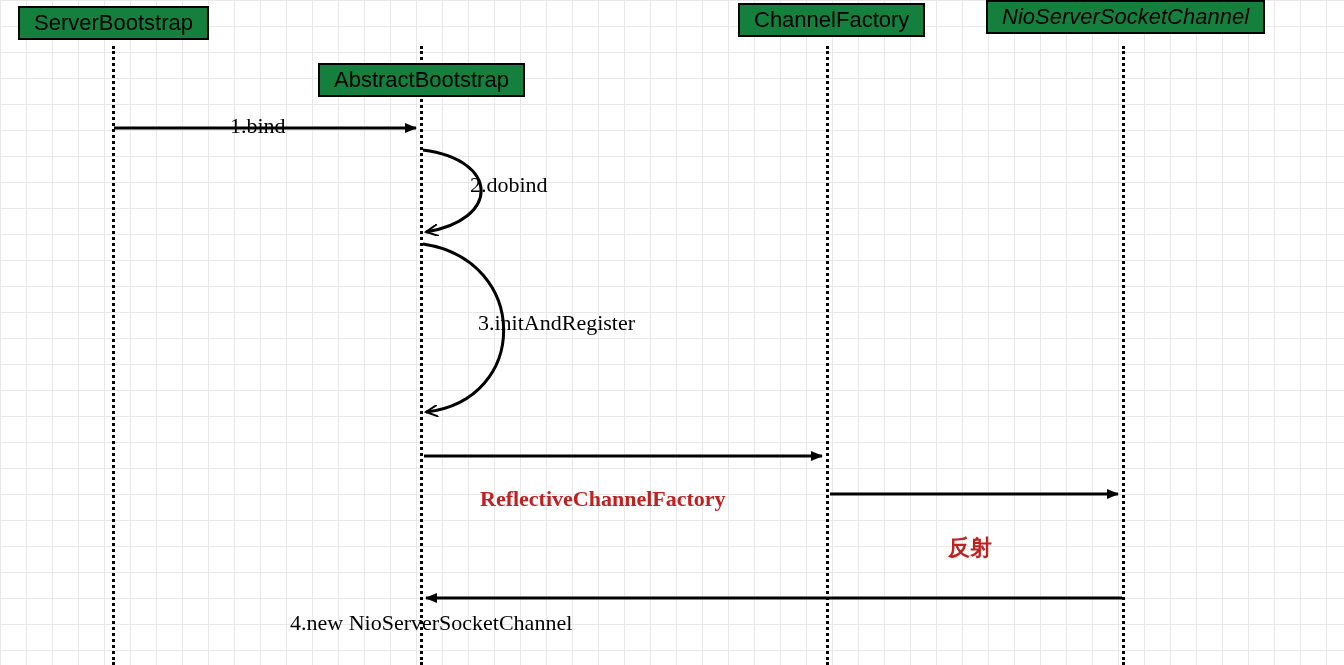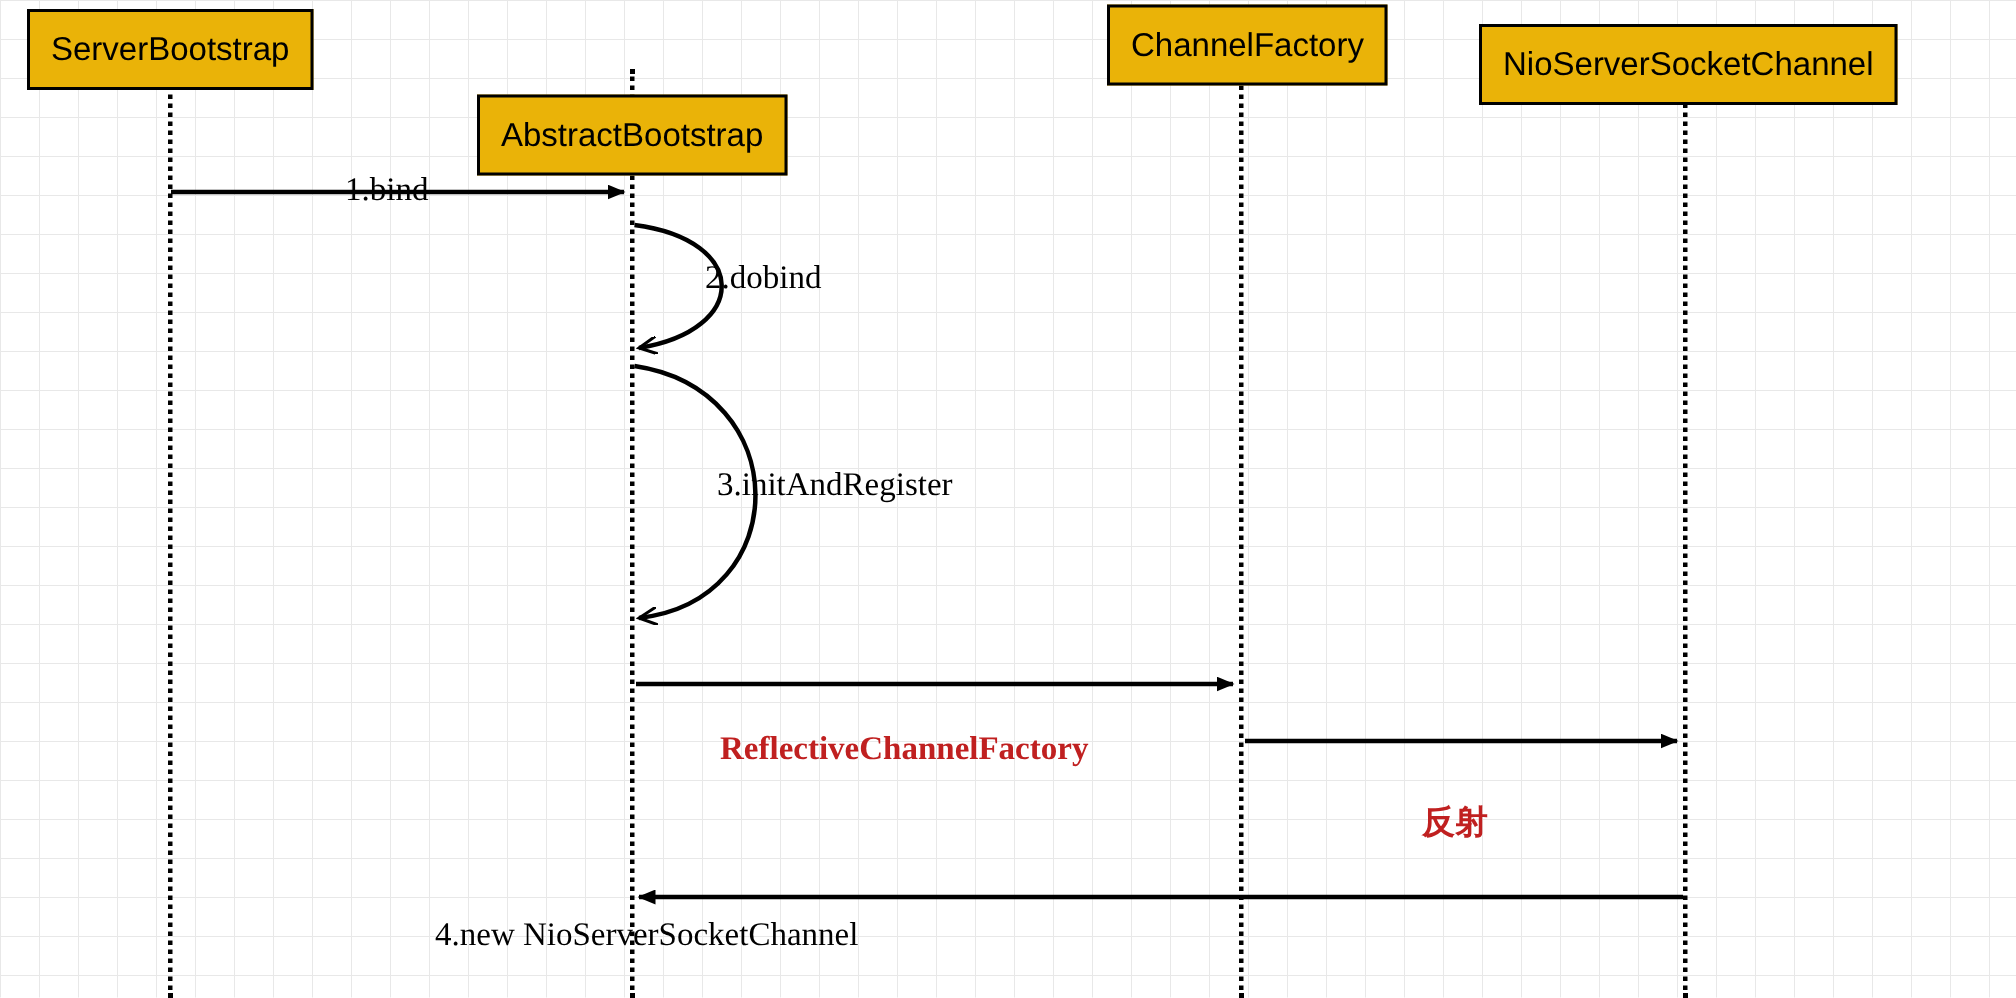--- a/index.html
+++ b/index.html
@@ -19,8 +19,8 @@
   .participant-box {
     position: absolute;
     border: 2px solid #000;
-    background: #eab308;
-    padding: 12px 14px;
+    background: #15803d;
+    padding: 2px 14px;
     font-size: 22px;
     text-align: left;
     white-space: nowrap;

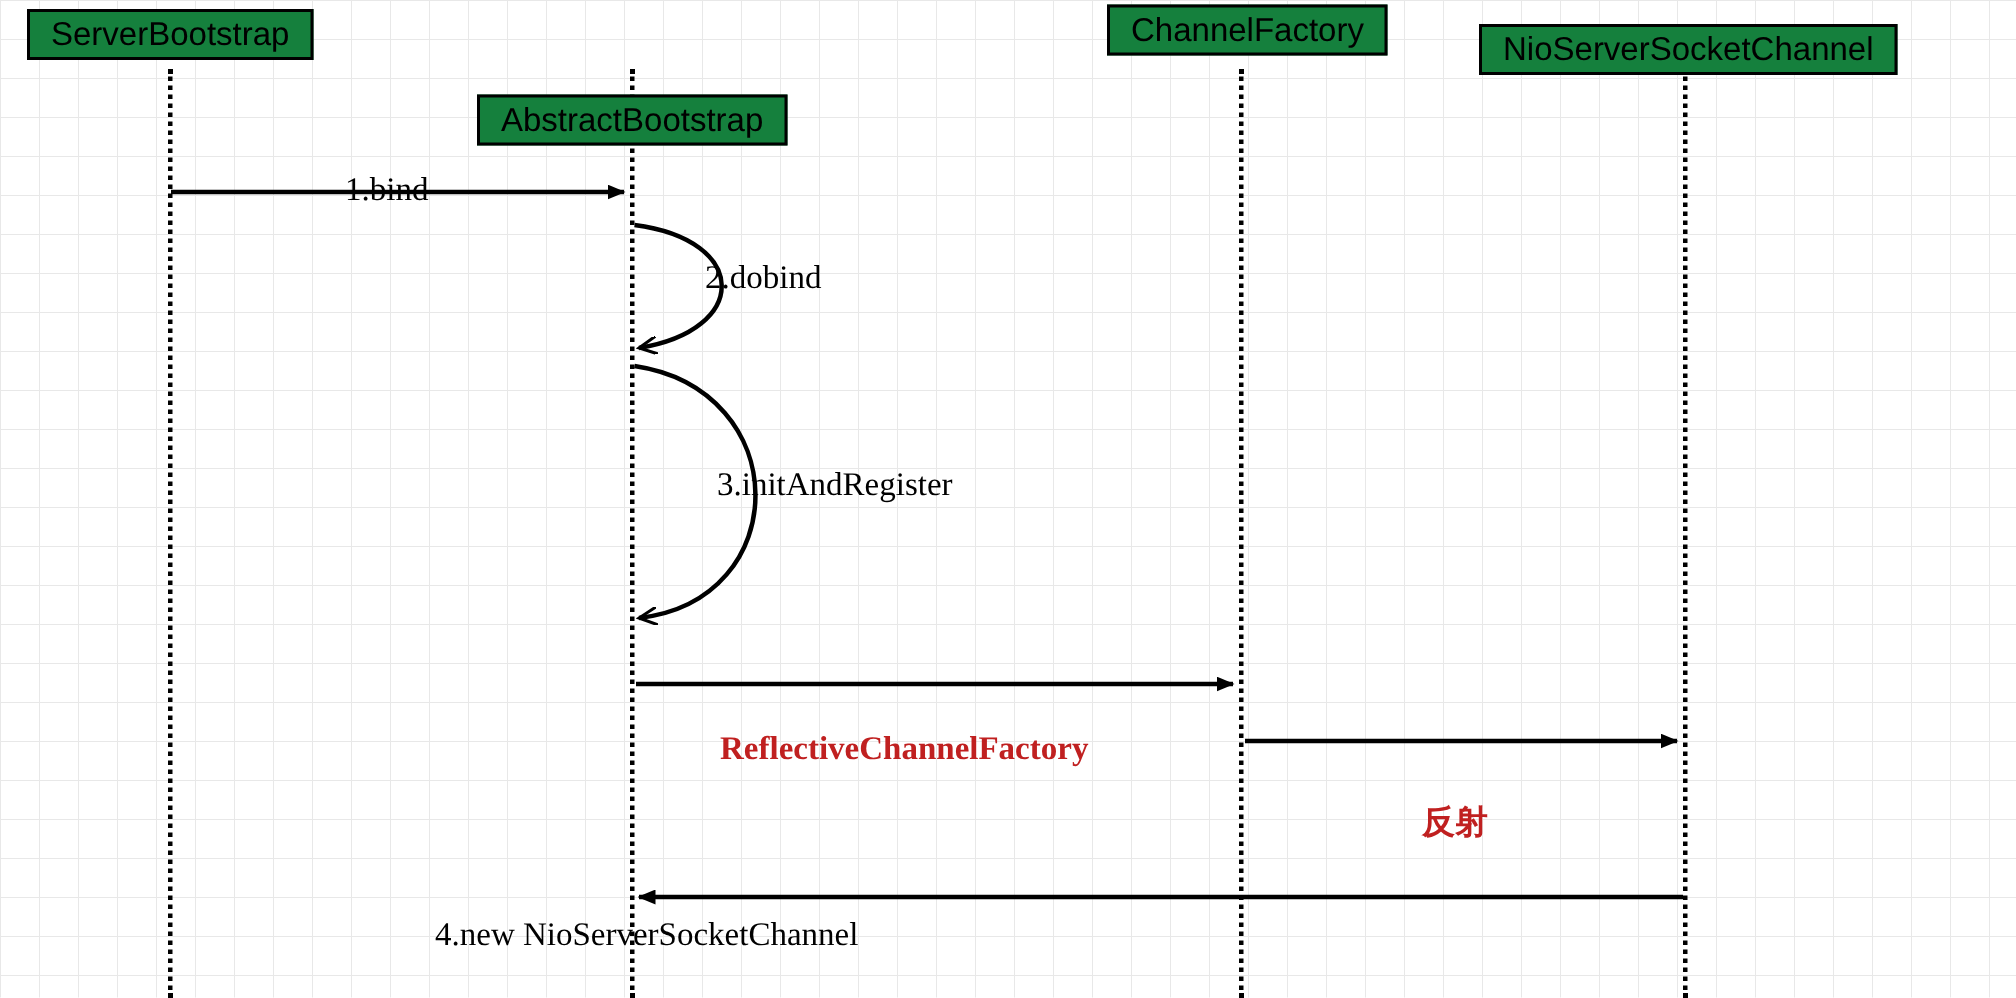--- a/index.html
+++ b/index.html
@@ -67,7 +67,7 @@
 <div class="participant-box" style="left:738px; top:3px;">
   <span>ChannelFactory</span>
 </div>
-<div class="participant-box" style="left:986px; top:16px;">
+<div class="participant-box" style="left:986px; top:0;font-style:italic;">
   <span>NioServerSocketChannel</span>
 </div>
 

